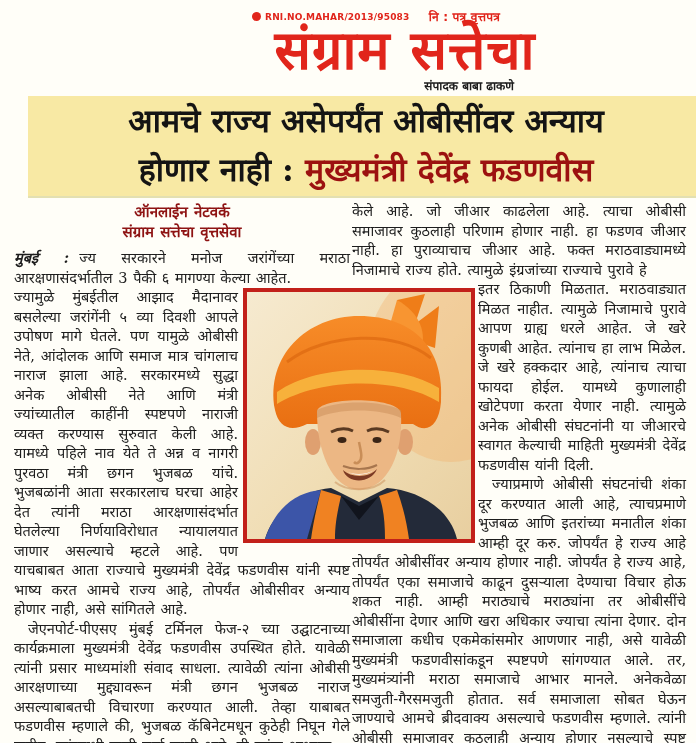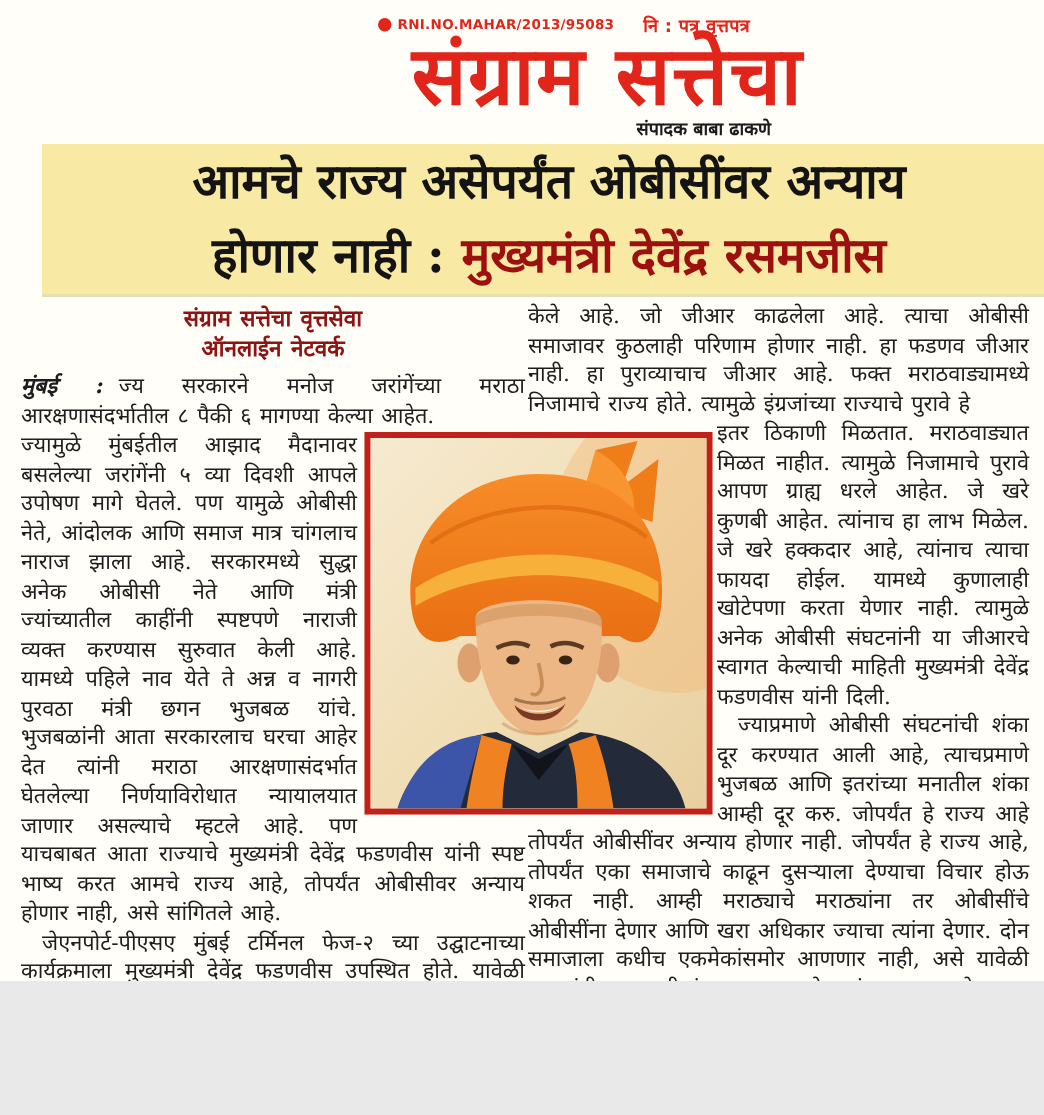--- a/index.html
+++ b/index.html
@@ -4,7 +4,7 @@
 <style>
   html,body{margin:0;padding:0;background:#e9e9e9;}
   .page{
-    position:relative;width:696px;height:654px;margin:0 auto;
+    position:relative;width:696px;height:743px;margin:0 auto;
     background:#fffef8;overflow:hidden;
     font-family:"DejaVu Serif","Liberation Serif",serif;
   }

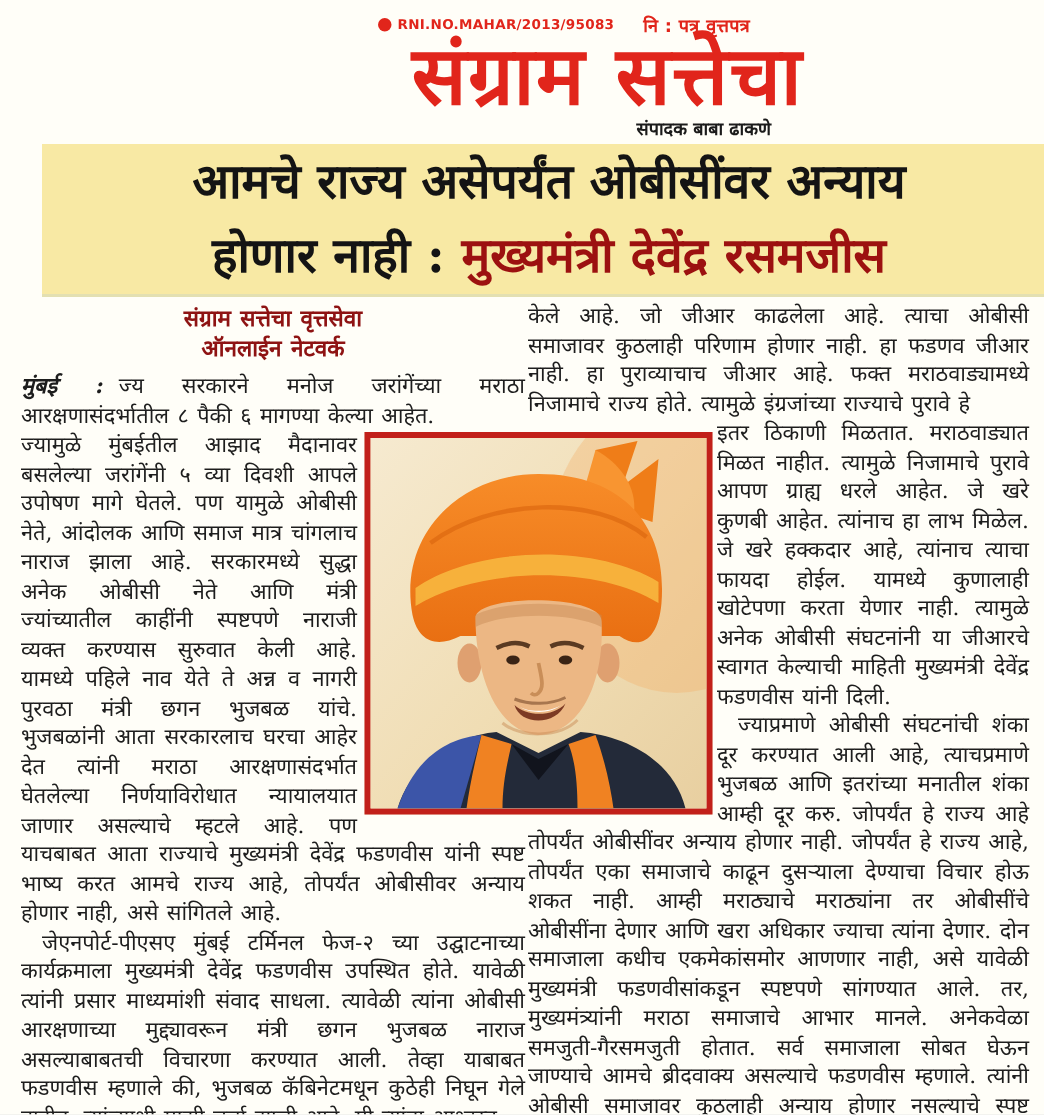--- a/index.html
+++ b/index.html
@@ -81,7 +81,7 @@
     <div>आमचे राज्य असेपर्यंत ओबीसींवर अन्याय</div>
     <div>
       <span class="h-black">होणार नाही :</span>
-      <span class="h-red">मुख्यमंत्री देवेंद्र रसमजीस</span>
+      <span class="h-red">मुख्यमंत्री देवेंद्र फडणवीस</span>
     </div>
   </section>
 

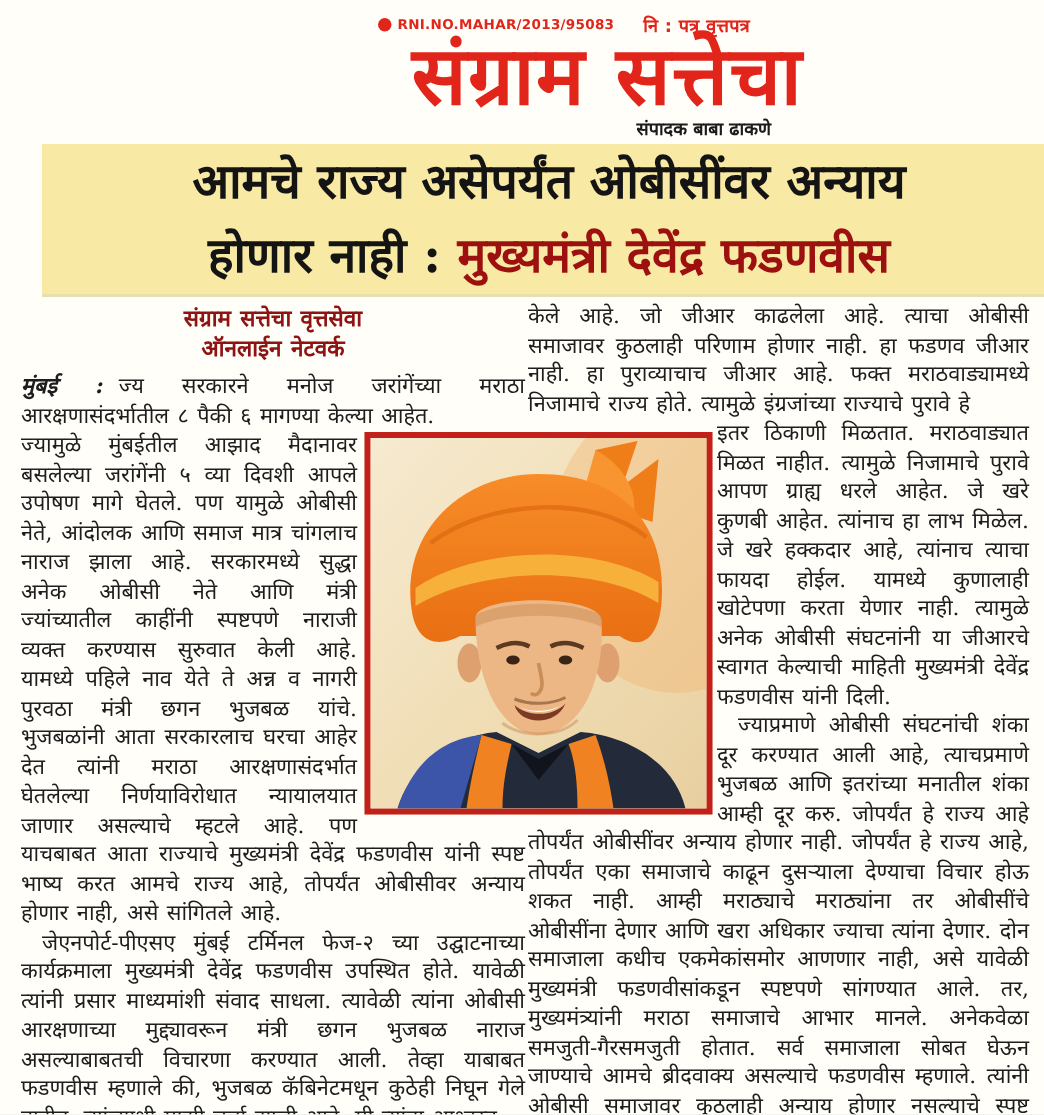--- a/index.html
+++ b/index.html
@@ -87,8 +87,8 @@
 
   <div class="col col-left">
     <div class="byline">
+      <div>ऑनलाईन नेटवर्क</div>
       <div>संग्राम सत्तेचा वृत्तसेवा</div>
-      <div>ऑनलाईन नेटवर्क</div>
     </div>
     <p class="lead"><strong class="city">मुंबई :</strong><span>ज्य सरकारने मनोज जरांगेंच्या मराठा आरक्षणासंदर्भातील ८ पैकी ६ मागण्या केल्या आहेत.</span></p>
     <div class="spacer-r"></div>

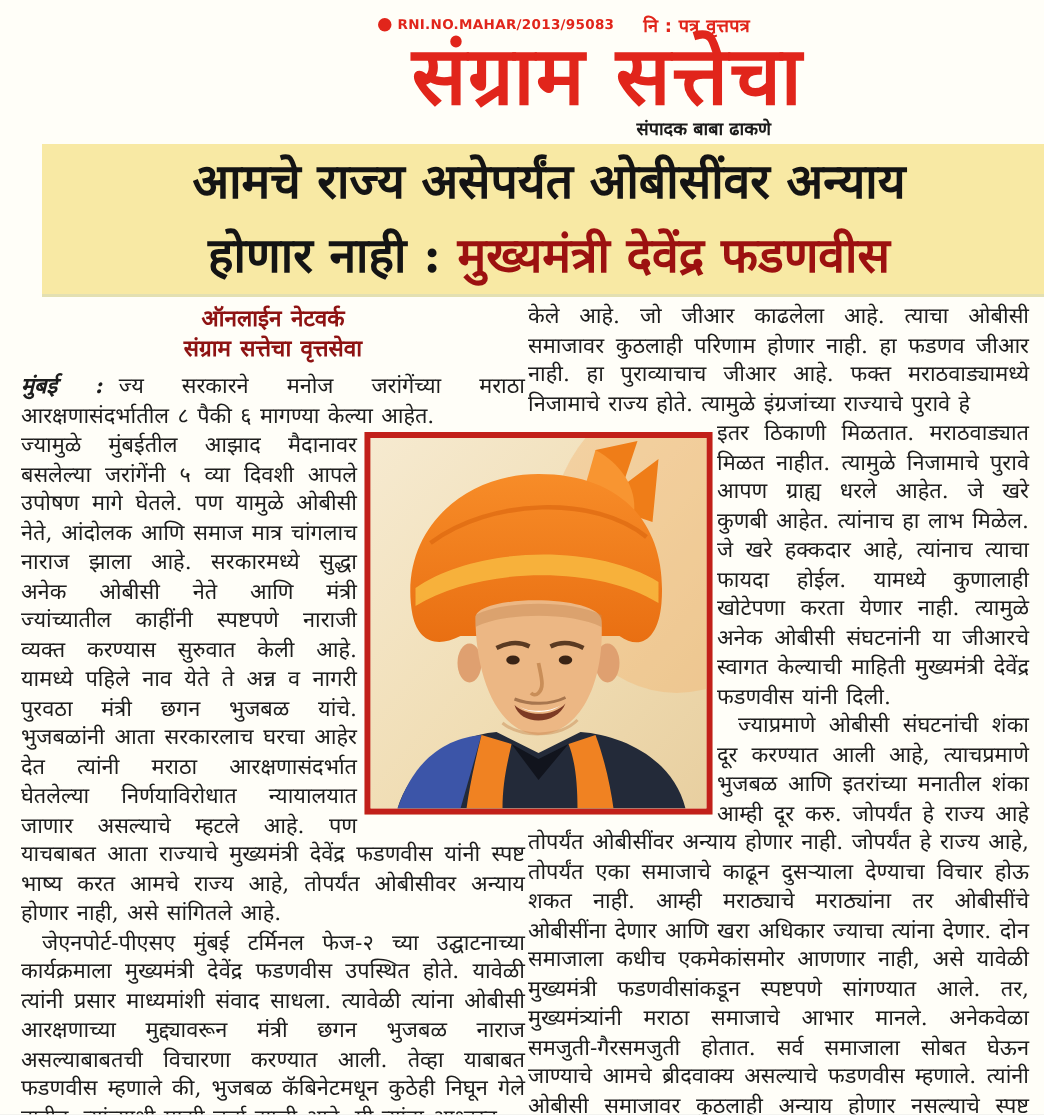--- a/index.html
+++ b/index.html
@@ -90,7 +90,7 @@
       <div>ऑनलाईन नेटवर्क</div>
       <div>संग्राम सत्तेचा वृत्तसेवा</div>
     </div>
-    <p class="lead"><strong class="city">मुंबई :</strong><span>ज्य सरकारने मनोज जरांगेंच्या मराठा आरक्षणासंदर्भातील ८ पैकी ६ मागण्या केल्या आहेत.</span></p>
+    <p class="lead"><strong class="city">मुंबई :</strong><span>ज्य सरकारने मनोज जरांगेंच्या मराठा आरक्षणासंदर्भातील 3 पैकी ६ मागण्या केल्या आहेत.</span></p>
     <div class="spacer-r"></div>
     <p>ज्यामुळे मुंबईतील आझाद मैदानावर बसलेल्या जरांगेंनी ५ व्या दिवशी आपले उपोषण मागे घेतले. पण यामुळे ओबीसी नेते, आंदोलक आणि समाज मात्र चांगलाच नाराज झाला आहे. सरकारमध्ये सुद्धा अनेक ओबीसी नेते आणि मंत्री ज्यांच्यातील काहींनी स्पष्टपणे नाराजी व्यक्त करण्यास सुरुवात केली आहे. यामध्ये पहिले नाव येते ते अन्न व नागरी पुरवठा मंत्री छगन भुजबळ यांचे. भुजबळांनी आता सरकारलाच घरचा आहेर देत त्यांनी मराठा आरक्षणासंदर्भात घेतलेल्या निर्णयाविरोधात न्यायालयात जाणार असल्याचे म्हटले आहे. पण याचबाबत आता राज्याचे मुख्यमंत्री देवेंद्र फडणवीस यांनी स्पष्ट भाष्य करत आमचे राज्य आहे, तोपर्यंत ओबीसीवर अन्याय होणार नाही, असे सांगितले आहे.</p>
     <p class="indent">जेएनपोर्ट-पीएसए मुंबई टर्मिनल फेज-२ च्या उद्घाटनाच्या कार्यक्रमाला मुख्यमंत्री देवेंद्र फडणवीस उपस्थित होते. यावेळी त्यांनी प्रसार माध्यमांशी संवाद साधला. त्यावेळी त्यांना ओबीसी आरक्षणाच्या मुद्द्यावरून मंत्री छगन भुजबळ नाराज असल्याबाबतची विचारणा करण्यात आली. तेव्हा याबाबत फडणवीस म्हणाले की, भुजबळ कॅबिनेटमधून कुठेही निघून गेले नाहीत. त्यांच्याशी माझी चर्चा झाली आहे. मी त्यांना आश्वस्त</p>

